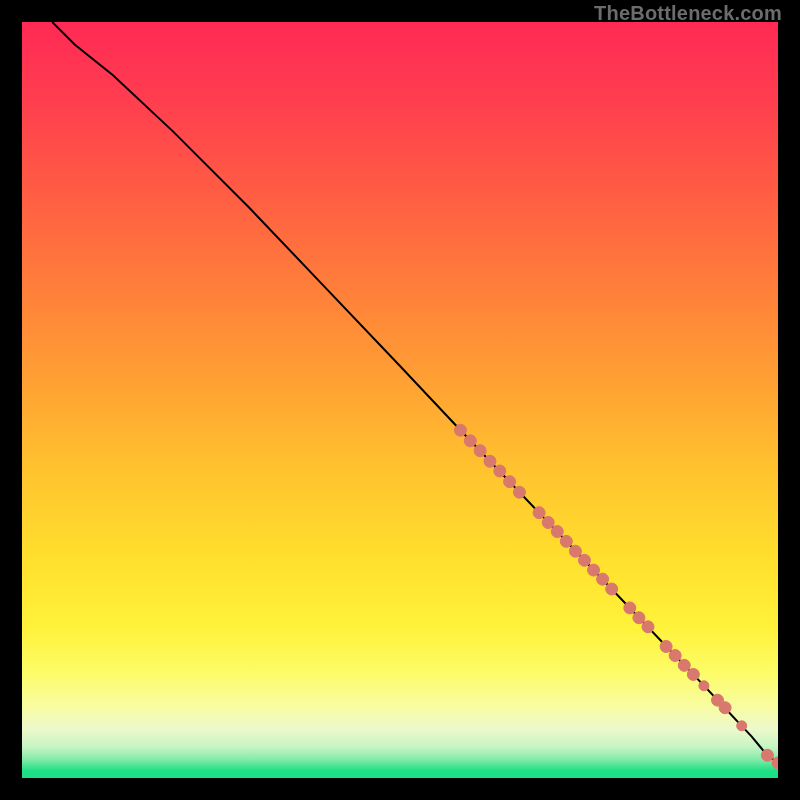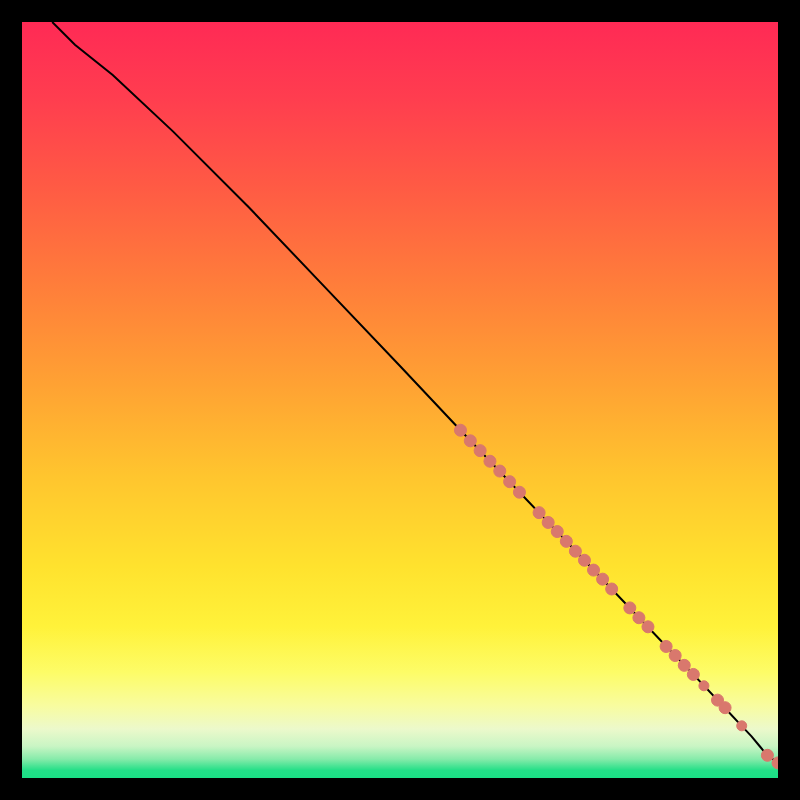--- a/index.html
+++ b/index.html
@@ -41,6 +41,7 @@
 
 <div class="stage">
 
+  <div class="watermark">TheBottleneck.com</div>
 
   <div class="plot-wrap">
     <svg id="chart-svg" width="756" height="756" viewBox="0 0 756 756">

